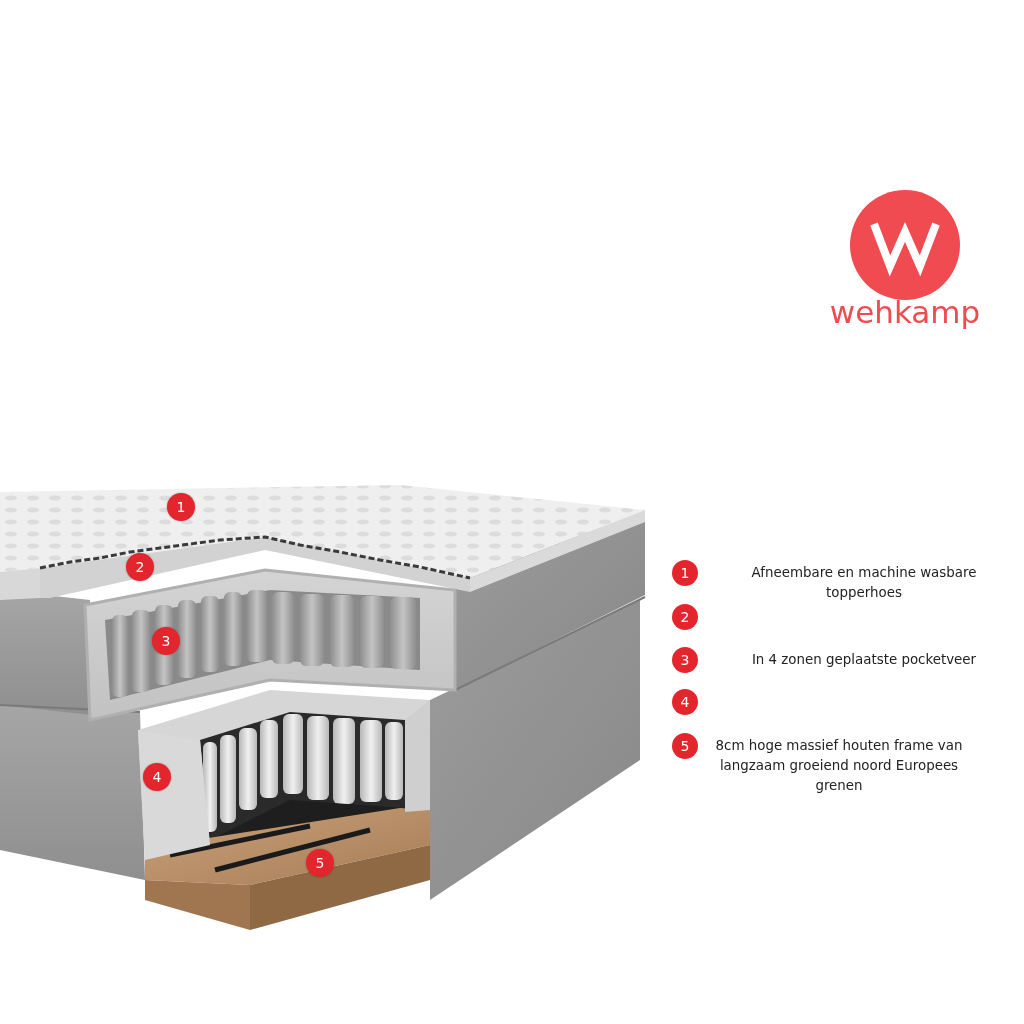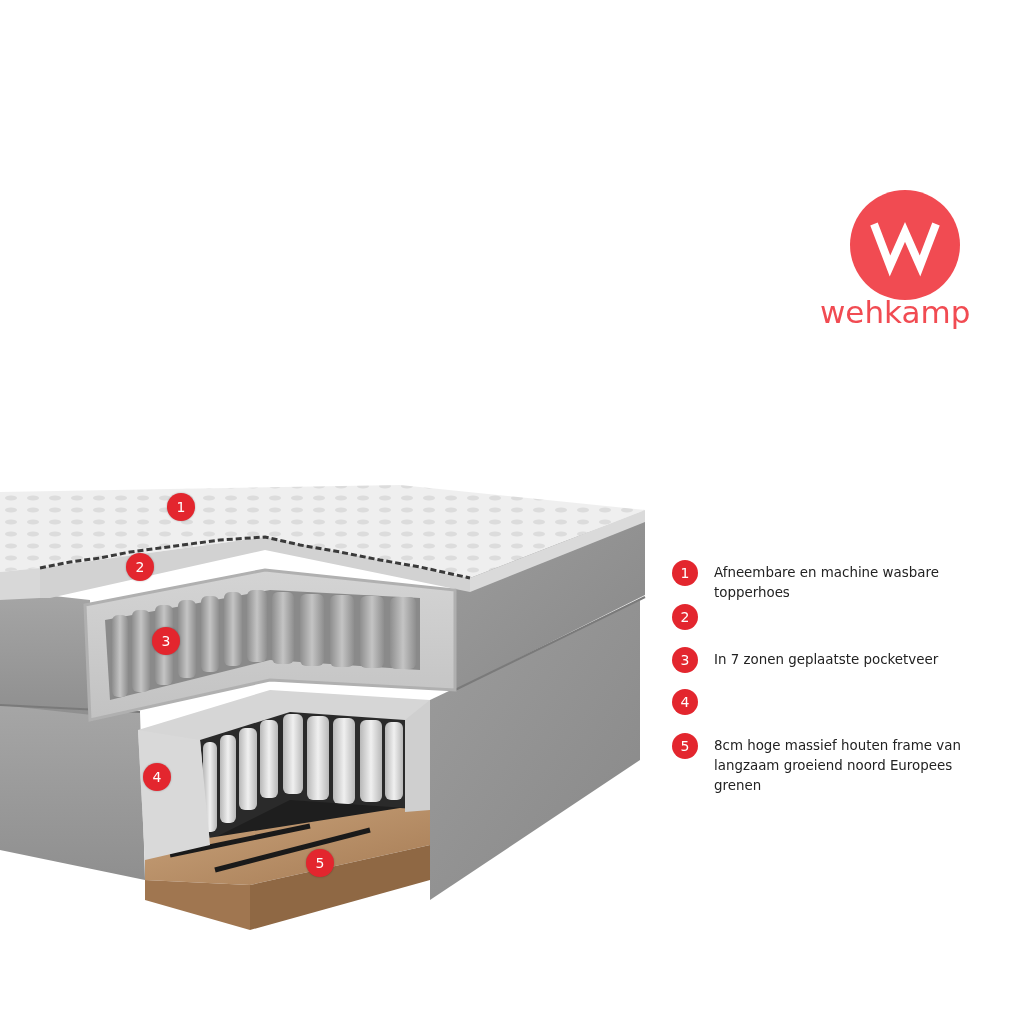--- a/index.html
+++ b/index.html
@@ -7,7 +7,7 @@
   .logo { position:absolute; left:820px; top:190px; width:170px; height:150px; }
   .logo-circle { position:absolute; left:30px; top:0; width:110px; height:110px; border-radius:50%; background:#f14b52; }
   .logo-w { position:absolute; left:30px; top:0; width:110px; height:110px; }
-  .logo-text { position:absolute; left:0; top:104px; width:170px; text-align:left; color:#f14b52; font-size:31px; letter-spacing:0px; font-family:"DejaVu Sans", sans-serif; font-weight:normal; }
+  .logo-text { position:absolute; left:0; top:104px; width:170px; text-align:center; color:#f14b52; font-size:31px; letter-spacing:0px; font-family:"DejaVu Sans", sans-serif; font-weight:normal; }
   .product { position:absolute; left:0; top:470px; width:660px; height:470px; }
   .legend { position:absolute; left:672px; top:560px; width:350px; }
   .legend-item { position:absolute; left:0; display:flex; align-items:flex-start; }

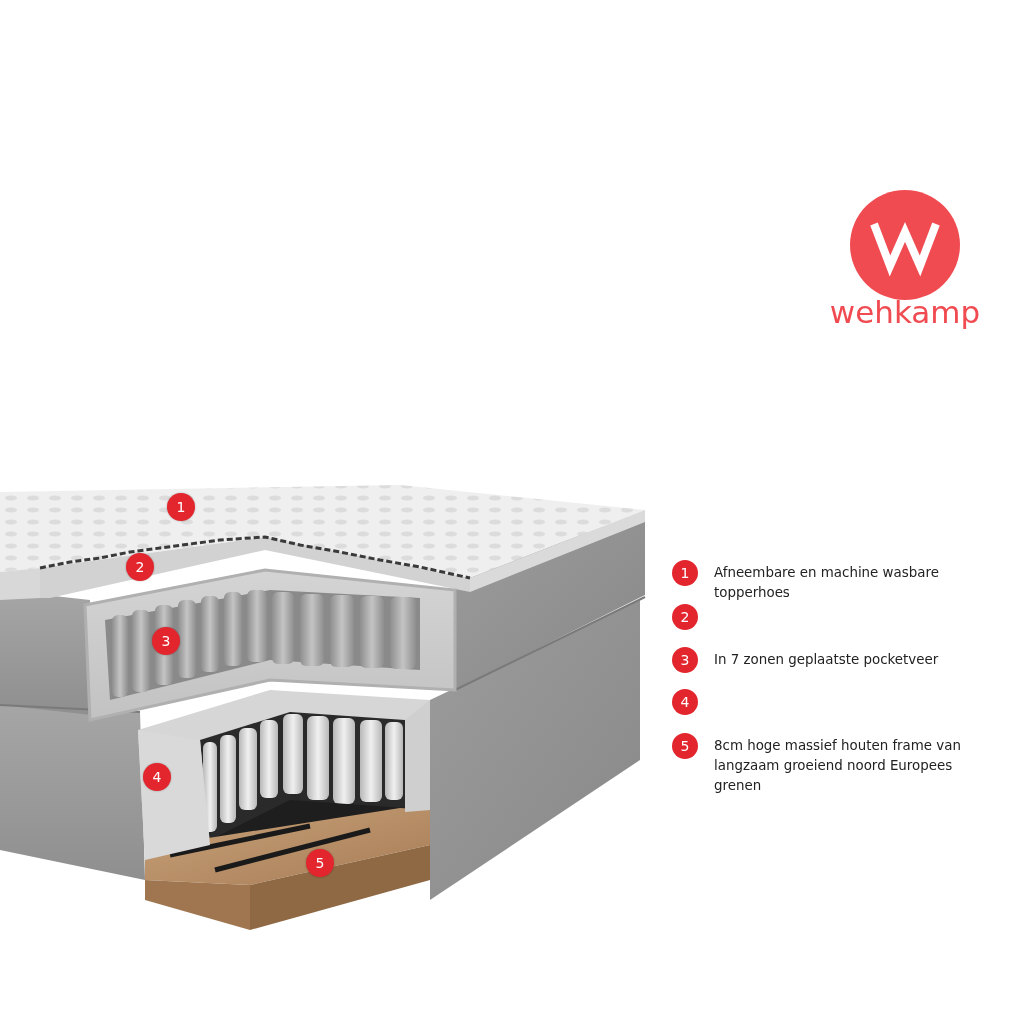--- a/index.html
+++ b/index.html
@@ -12,7 +12,7 @@
   .legend { position:absolute; left:672px; top:560px; width:350px; }
   .legend-item { position:absolute; left:0; display:flex; align-items:flex-start; }
   .badge { width:26px; height:26px; border-radius:50%; background:#e3262e; color:#fff; font-size:14px; line-height:26px; text-align:center; flex:0 0 26px; }
-  .legend-text { margin-left:16px; font-size:13.4px; line-height:20px; color:#222; width:300px; margin-top:3px; }
+  .legend-text { margin-left:16px; font-size:13.4px; line-height:20px; color:#222; width:300px; margin-top:3px;text-align:center; }
   .pin { position:absolute; width:28px; height:28px; border-radius:50%; background:#e3262e; color:#fff; font-size:14px; line-height:28px; text-align:center; box-shadow:0 0 2px rgba(0,0,0,0.3); }
 </style>
 </head>

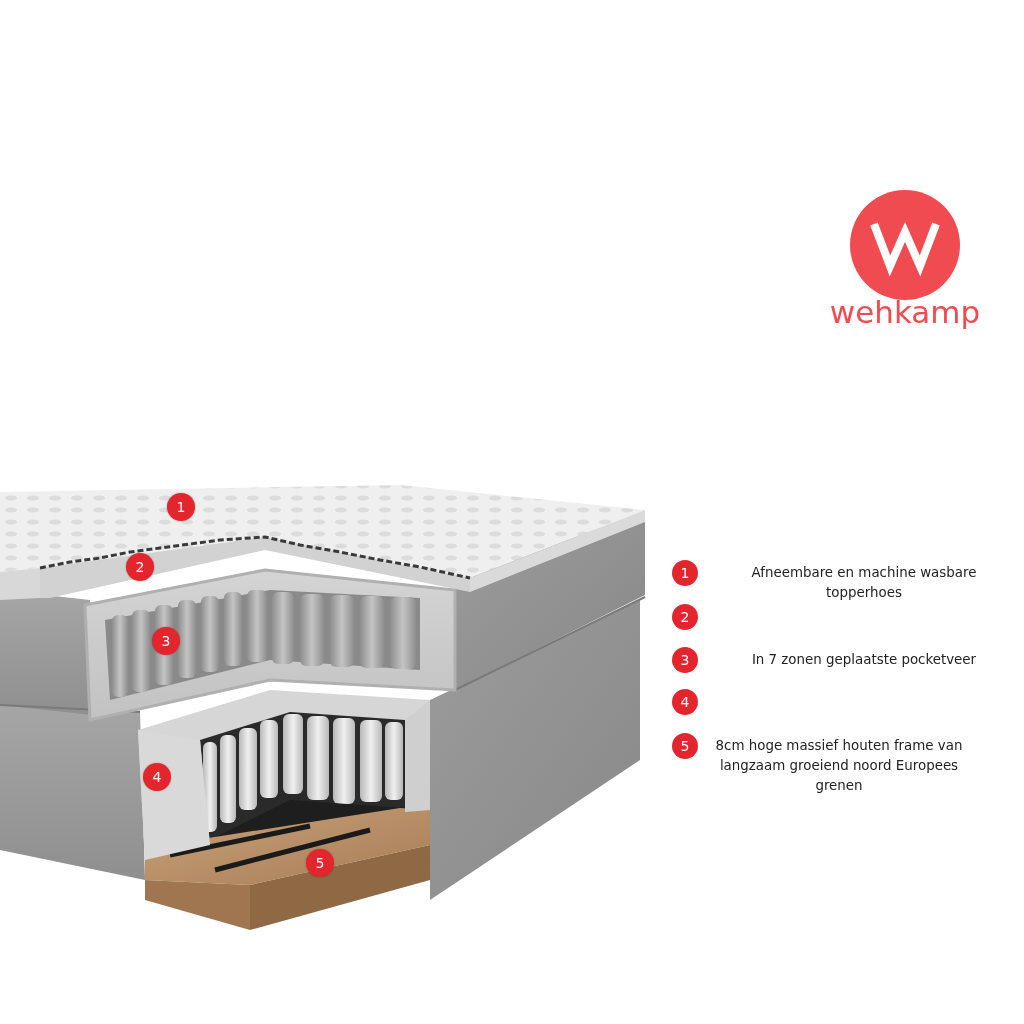--- a/index.html
+++ b/index.html
@@ -151,7 +151,7 @@
   </div>
   <div class="legend-item" style="top:87px;">
     <div class="badge">3</div>
-    <div class="legend-text">In 7 zonen geplaatste pocketveer</div>
+    <div class="legend-text">In 4 zonen geplaatste pocketveer</div>
   </div>
   <div class="legend-item" style="top:129px;">
     <div class="badge">4</div>

